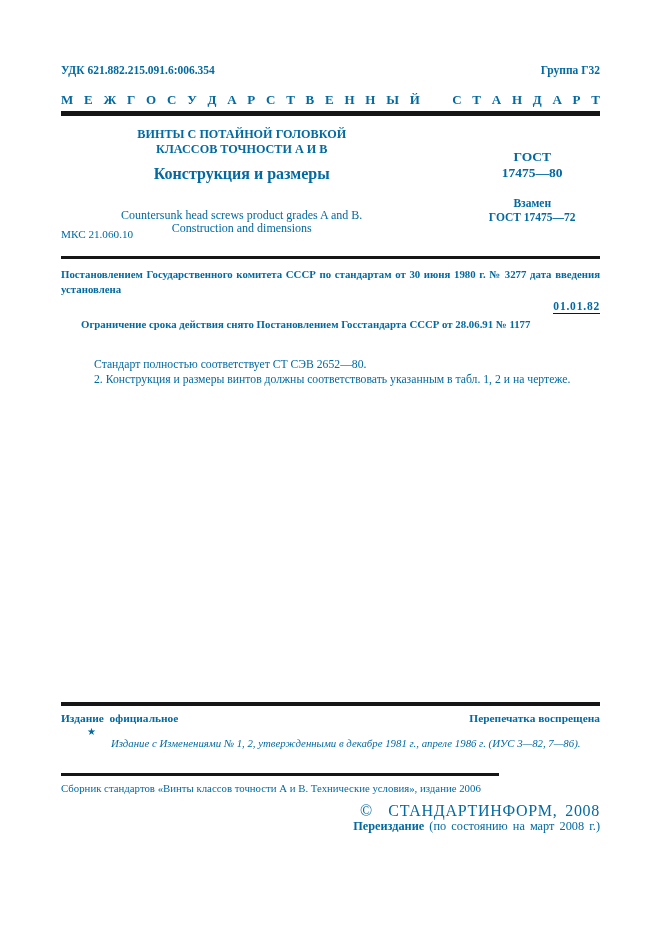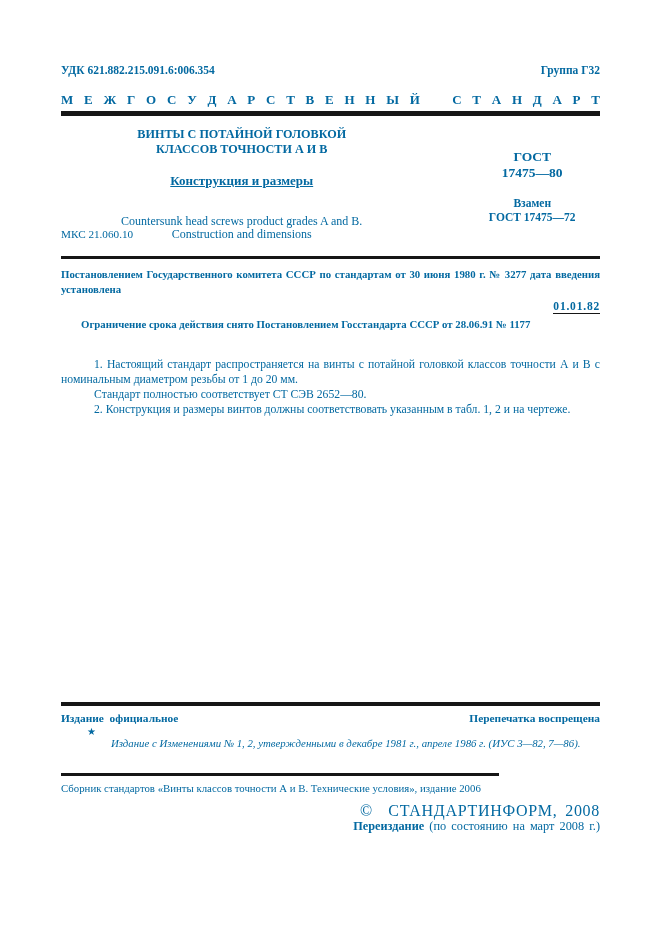--- a/index.html
+++ b/index.html
@@ -34,7 +34,7 @@
   .title-cols { top: 122px; display: flex; gap: 20px; }
   .col-left { width: 392px; text-align: center; padding-top: 5px; }
   .ru-title { font-weight: bold; font-size: 12.2px; line-height: 14.5px; }
-  .ru-sub { font-weight: bold; font-size: 13px; margin-top: 17px; text-decoration: underline; }
+  .ru-sub { font-weight: bold; font-size: 16px; margin-top: 9px; }
   .en-title { font-size: 12px; line-height: 13px; margin-top: 26px; }
   .col-right { width: 147px; text-align: center; padding-left: 22px; }
   .gost { padding-top: 27px; font-weight: bold; font-size: 13.5px; line-height: 16px; }

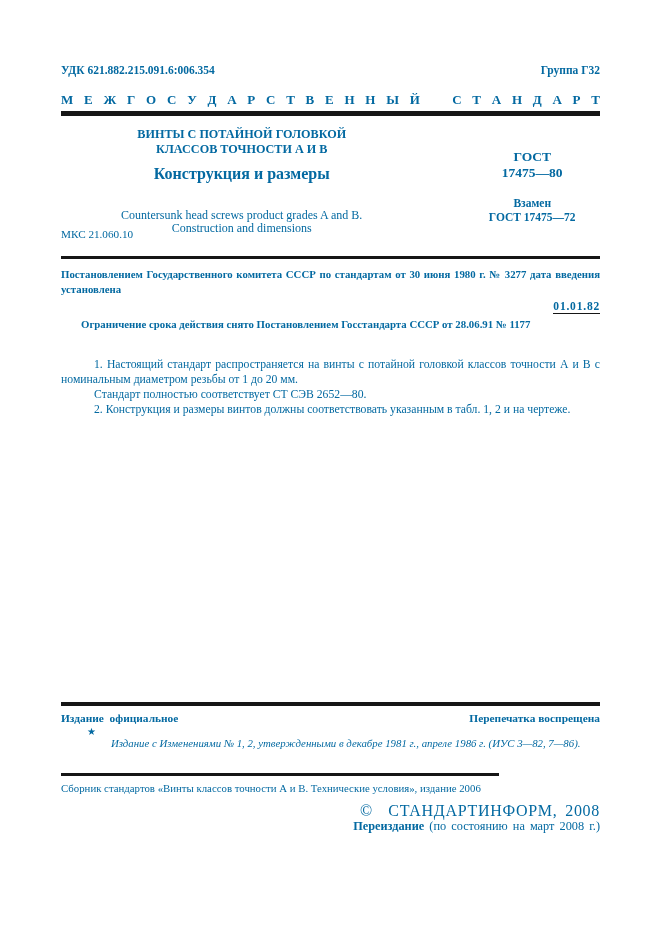--- a/index.html
+++ b/index.html
@@ -118,7 +118,6 @@
   <div class="abs limitation">Ограничение срока действия снято Постановлением Госстандарта СССР от 28.06.91 № 1177</div>
 
   <div class="abs body-text">
-    <p>1. Настоящий стандарт распространяется на винты с потайной головкой классов точности А и В с номинальным диаметром резьбы от 1 до 20 мм.</p>
     <p>Стандарт полностью соответствует СТ СЭВ 2652—80.</p>
     <p>2. Конструкция и размеры винтов должны соответствовать указанным в табл. 1, 2 и на чертеже.</p>
   </div>

